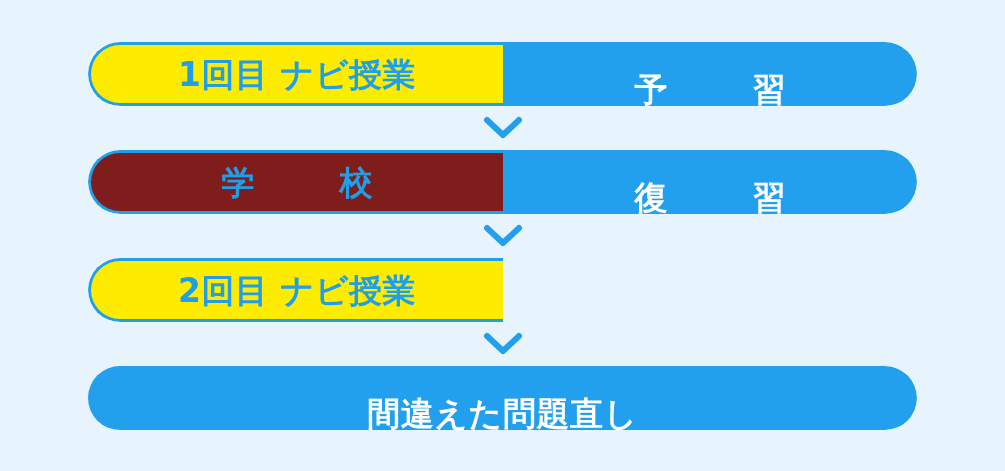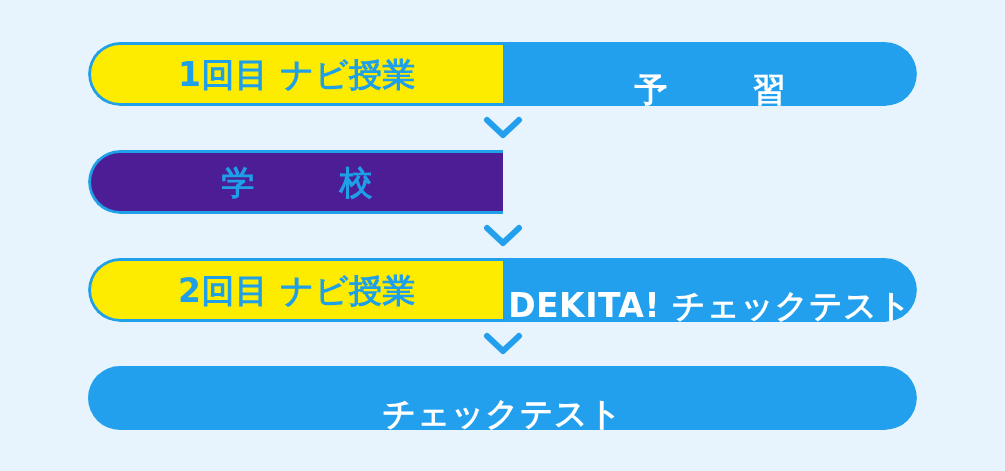--- a/index.html
+++ b/index.html
@@ -49,7 +49,7 @@
     border-right: none;
   }
   .cell-left.style-white {
-    background: #4c1d95;
+    background: #7f1d1d;
     border: 3px solid #1fa0e8;
     border-right: none;
   }

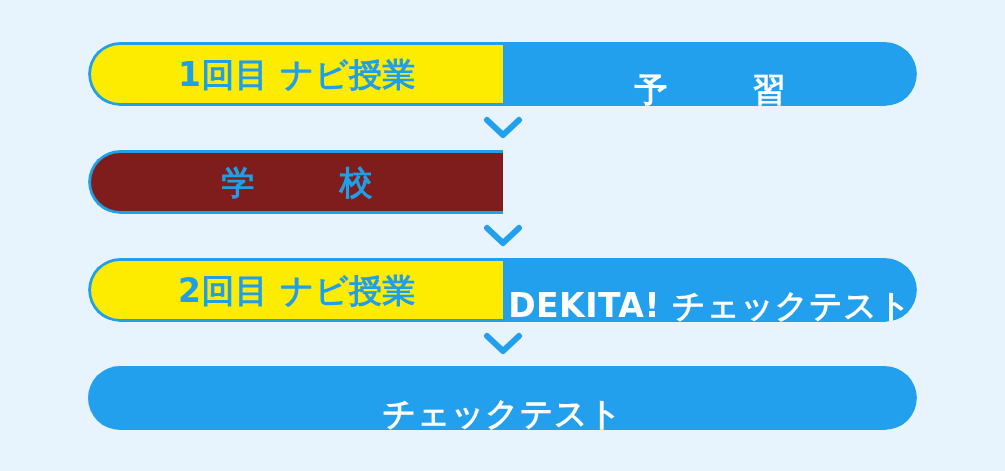--- a/index.html
+++ b/index.html
@@ -126,6 +126,9 @@
     <div class="cell-left style-white">
       <span class="label blue-text sz-wide">学　校</span>
     </div>
+    <div class="cell-right">
+      <span class="label white-text sz-wide">復　習</span>
+    </div>
   </div>
 
   <div class="connector">

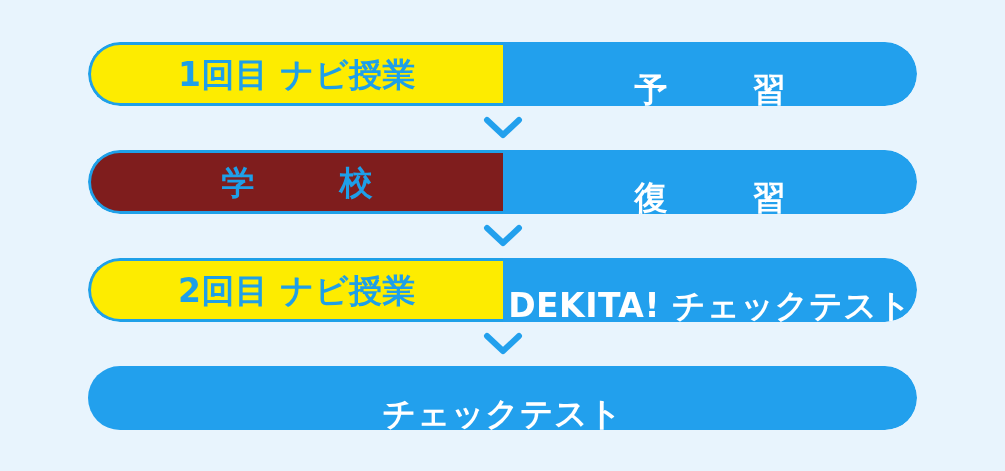--- a/index.html
+++ b/index.html
@@ -143,9 +143,6 @@
     <div class="cell-left style-yellow">
       <span class="label blue-text sz-lesson">2回目 ナビ授業</span>
     </div>
-    <div class="cell-right">
-      <span class="label white-text sz-normal">DEKITA! チェックテスト</span>
-    </div>
   </div>
 
   <div class="connector">

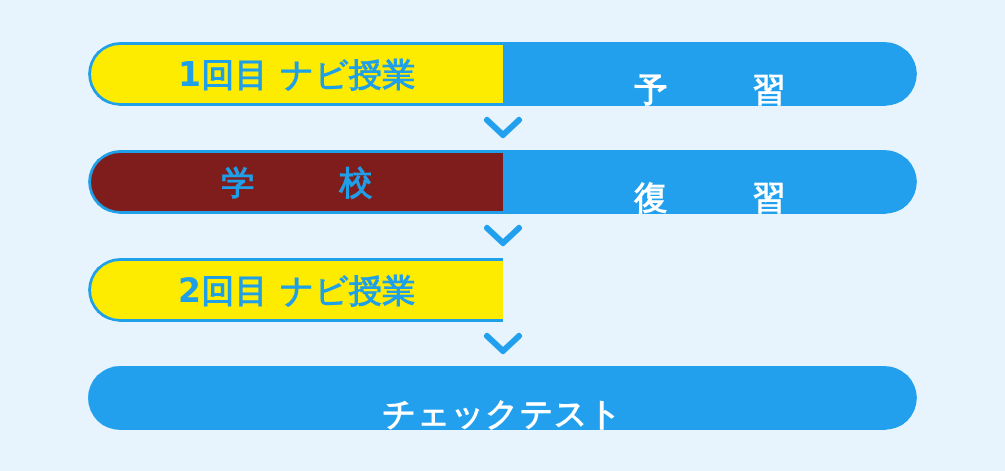--- a/index.html
+++ b/index.html
@@ -155,7 +155,7 @@
 
   <div class="flow-row">
     <div class="cell-right">
-      <span class="label white-text sz-normal">チェックテスト</span>
+      <span class="label white-text sz-normal">間違えた問題直し</span>
     </div>
   </div>
 

